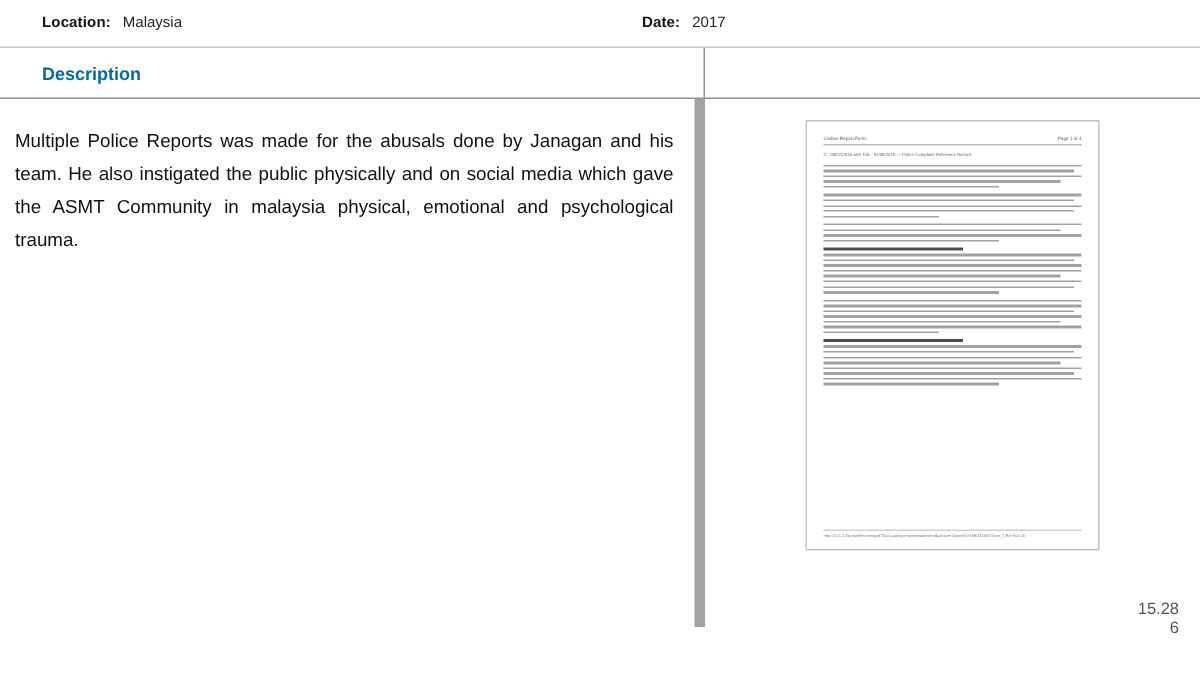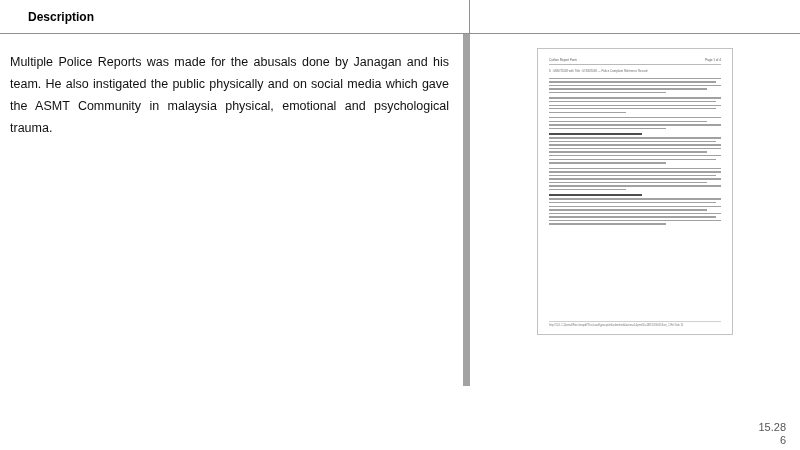--- a/index.html
+++ b/index.html
@@ -201,6 +201,16 @@
 
 <div class="page">
 
+  <div class="meta-bar">
+    <div class="meta-left">
+      <span class="meta-label">Location:</span>
+      <span class="meta-value">Malaysia</span>
+    </div>
+    <div class="meta-right">
+      <span class="meta-label">Date:</span>
+      <span class="meta-value">2017</span>
+    </div>
+  </div>
 
 
   <div class="col-head-bar">

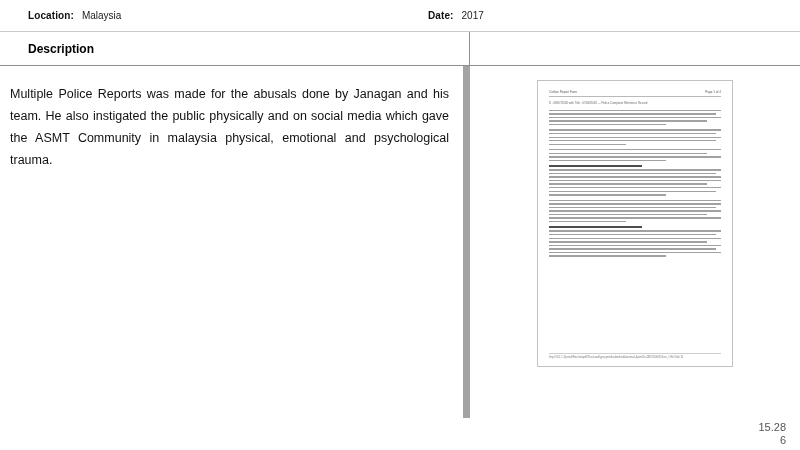--- a/index.html
+++ b/index.html
@@ -90,7 +90,7 @@
     align-items: center;
     font-size: 12px;
     font-weight: bold;
-    color: #000000;
+    color: #0369a1;
     box-sizing: border-box;
   }
   .col-head.desc {

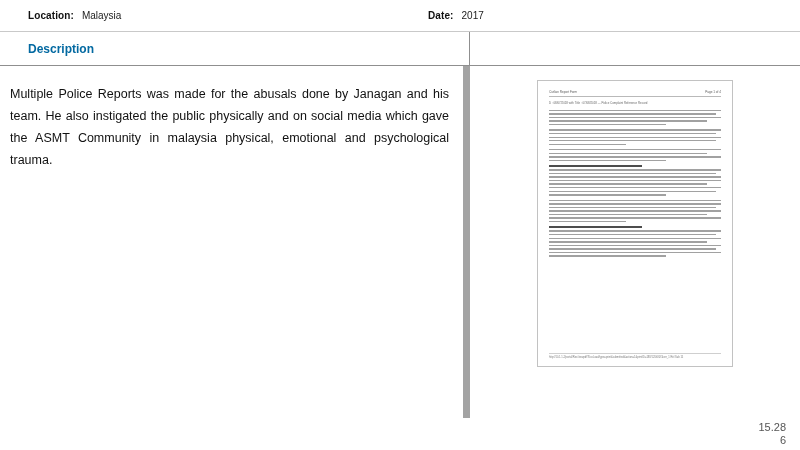--- a/index.html
+++ b/index.html
@@ -189,7 +189,7 @@
   .page-number {
     position: absolute;
     right: 14px;
-    bottom: 2px;
+    bottom: 23px;
     text-align: right;
     font-size: 11px;
     color: #555;

